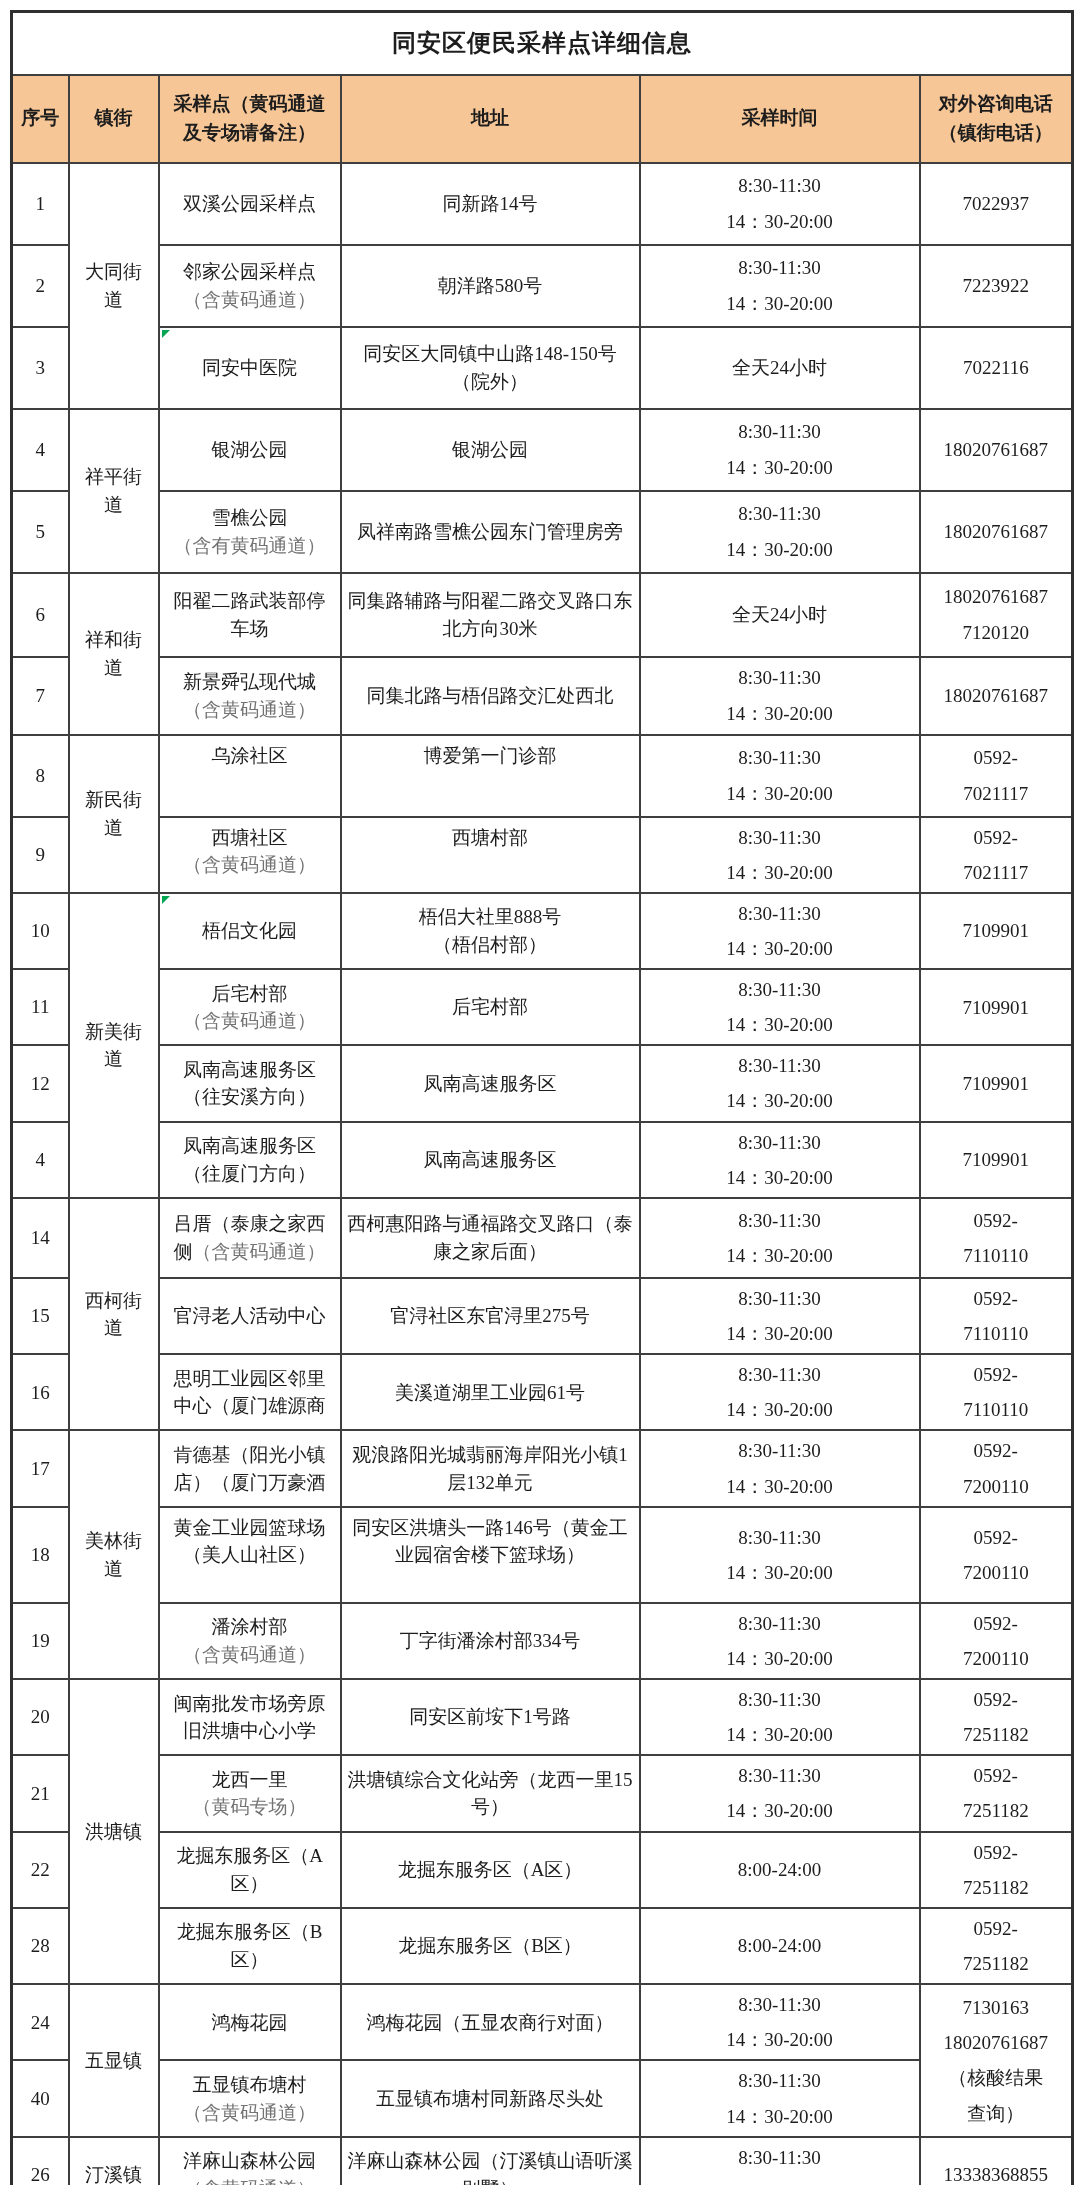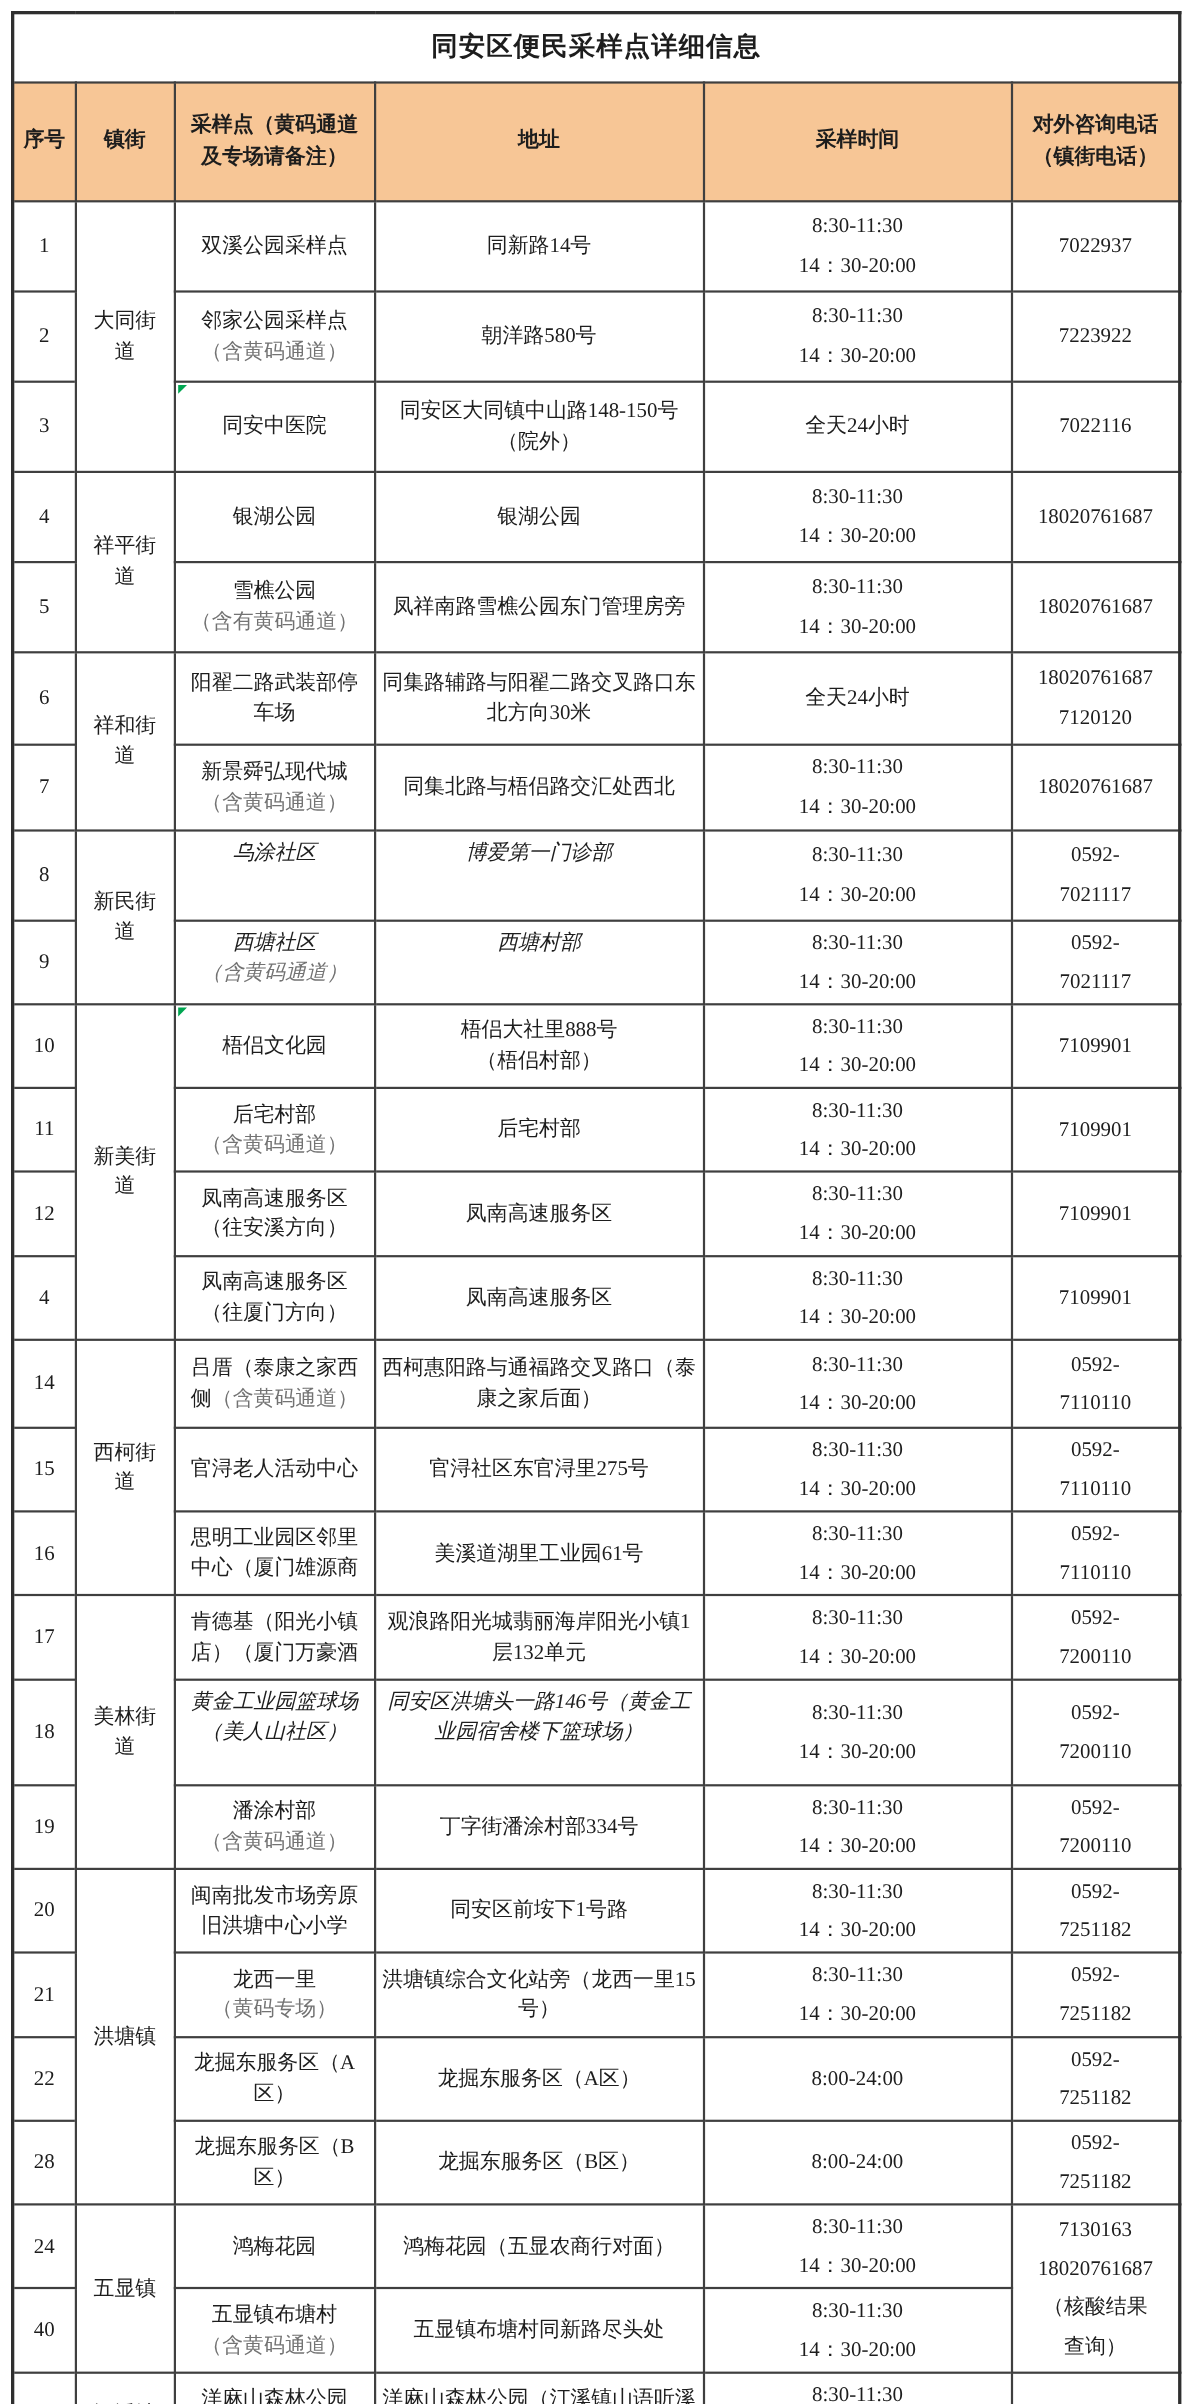--- a/index.html
+++ b/index.html
@@ -63,7 +63,7 @@
     <td colspan="6" class="title-cell">同安区便民采样点详细信息</td>
   </tr>
 
-  <tr style="height:108px">
+  <tr style="height:88px">
     <td class="hdr">序号</td>
     <td class="hdr">镇街</td>
     <td class="hdr">采样点（黄码通道及专场请备注）</td>

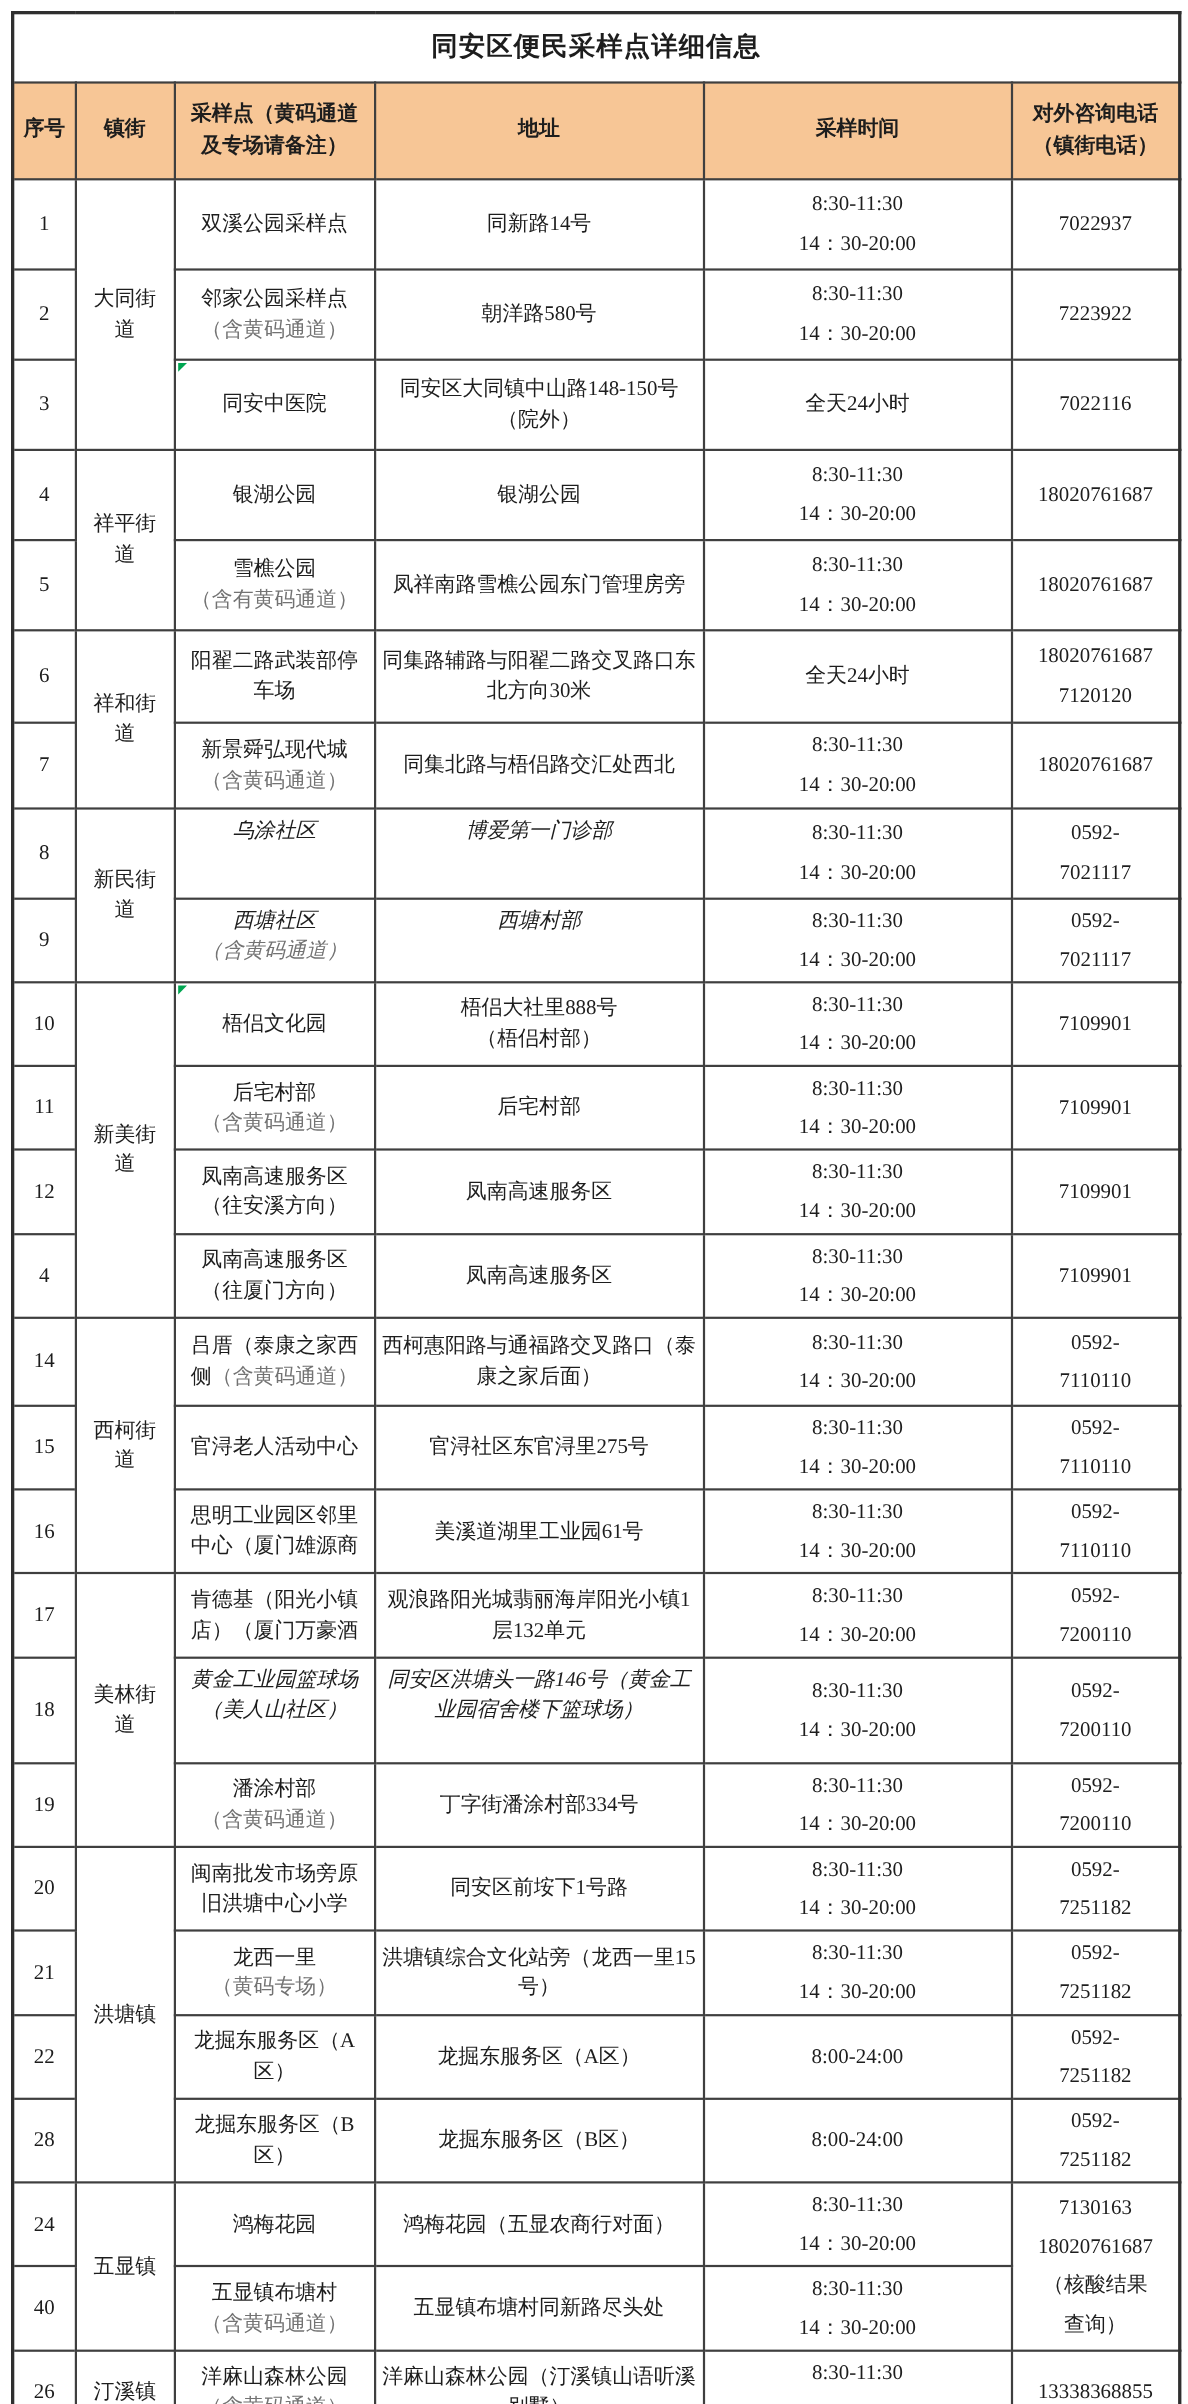--- a/index.html
+++ b/index.html
@@ -39,7 +39,7 @@
   td.c-time,td.c-phone{line-height:1.85;white-space:pre-line;word-break:normal;}
   .note{display:block;color:#737373;}
   .inline-note .note{display:inline;}
-  .vtop{vertical-align:top;padding-top:6px;font-style:italic;}
+  .vtop{vertical-align:top;padding-top:6px;}
   .marker{
     position:absolute;top:2px;left:2px;width:0;height:0;
     border-top:8px solid #00A651;border-right:8px solid transparent;

